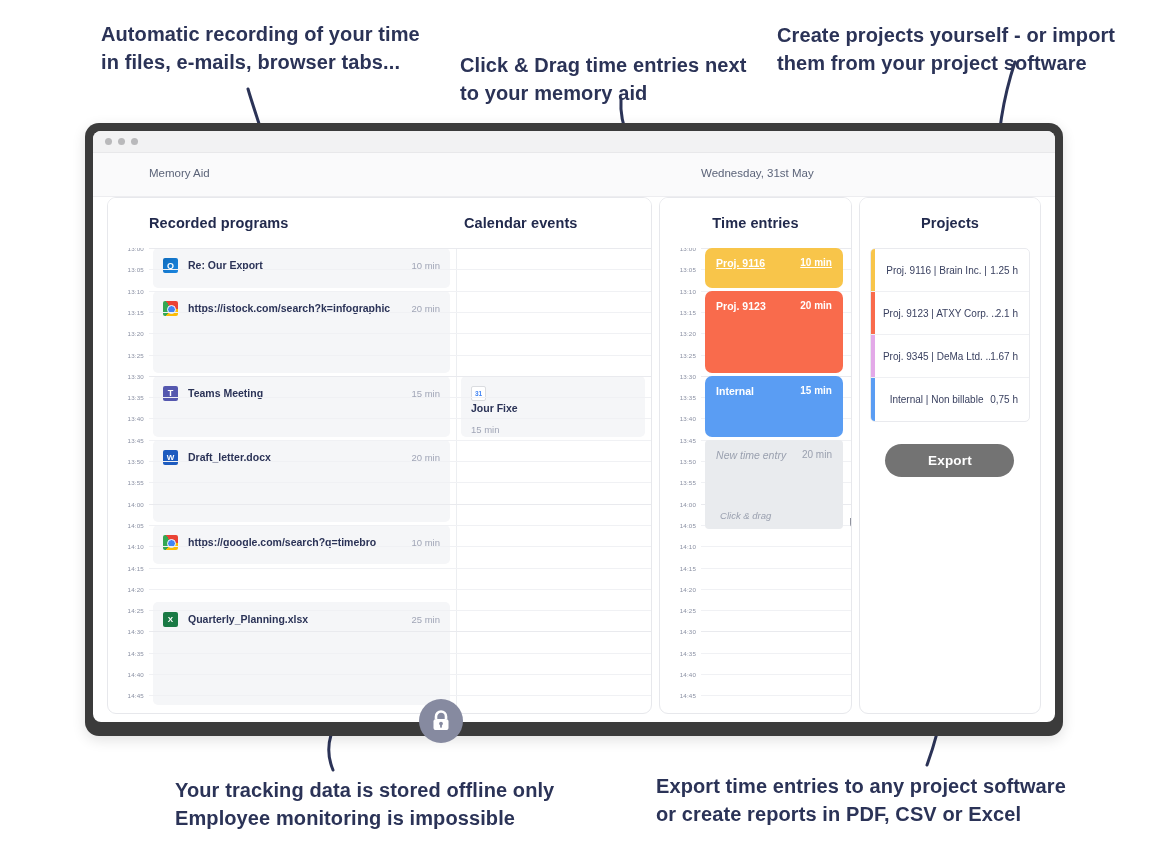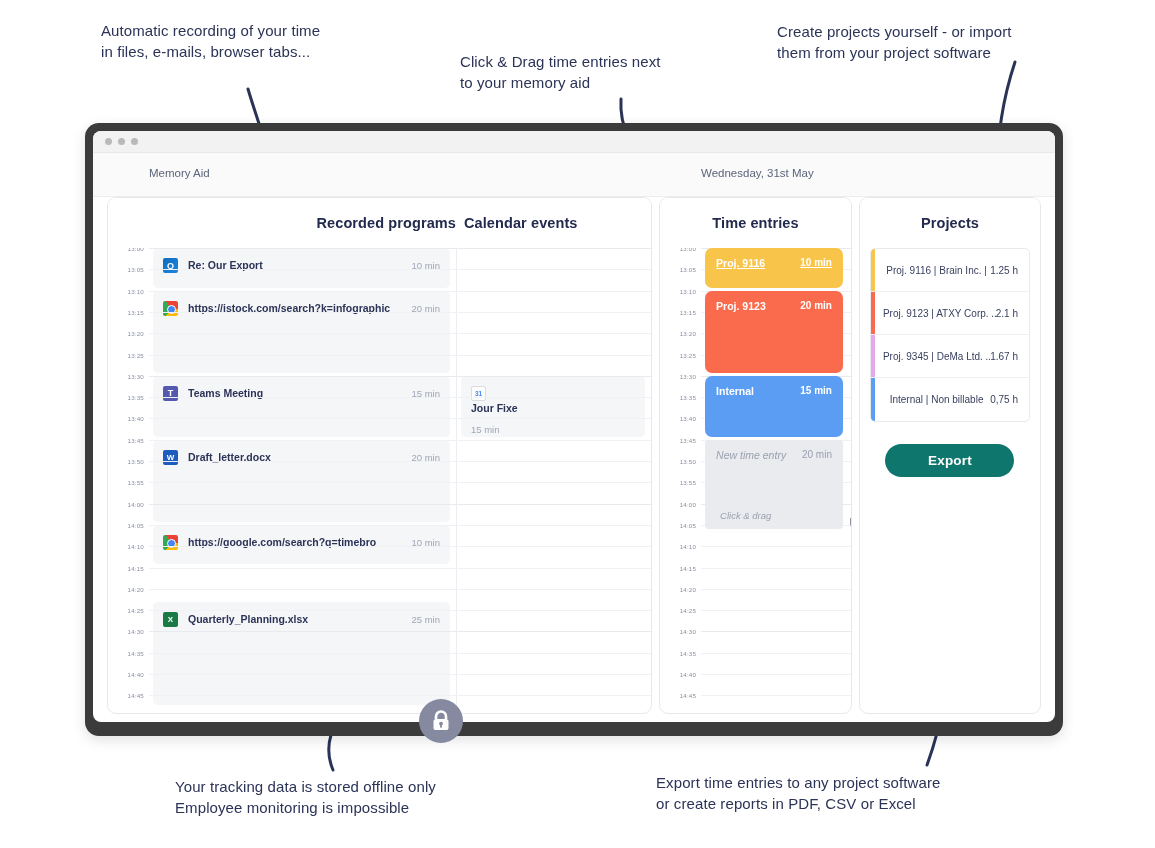--- a/index.html
+++ b/index.html
@@ -15,9 +15,9 @@
   
   .annot {
     position: absolute;
-    font-size: 15px;
+    font-size: 20px;
     line-height: 1.42;
-    font-weight: 400;
+    font-weight: 700;
     color: #2b3357;
     letter-spacing: 0.1px;
   }

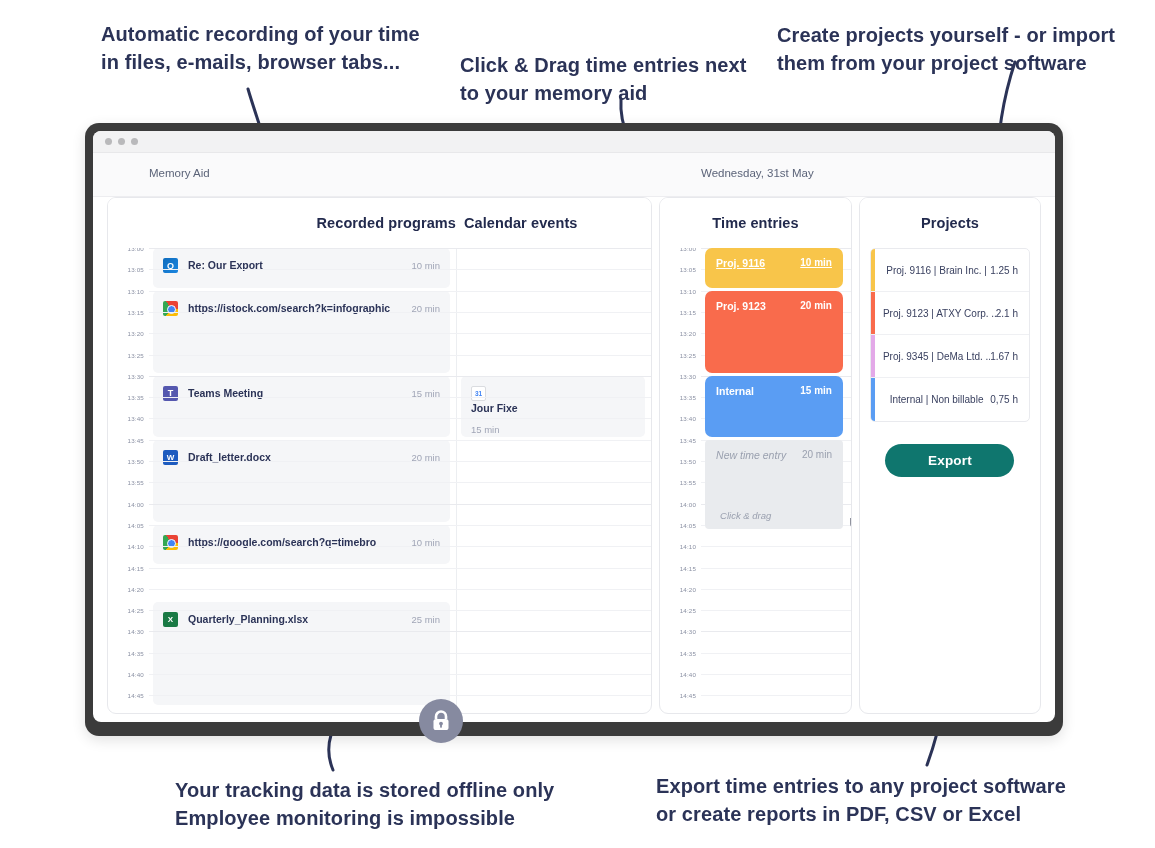--- a/index.html
+++ b/index.html
@@ -108,7 +108,7 @@
     color: #222a4d;
     letter-spacing: 0.1px;
   }
-  .memory-heads { display: flex; width: 100%; text-align: right; }
+  .memory-heads { display: flex; width: 100%; }
   .memory-heads .h1 { width: 348px; padding-left: 41px; }
   .memory-heads .h2 { padding-left: 8px; }
   .panel-time .panel-head, .panel-proj .panel-head { justify-content: center; }

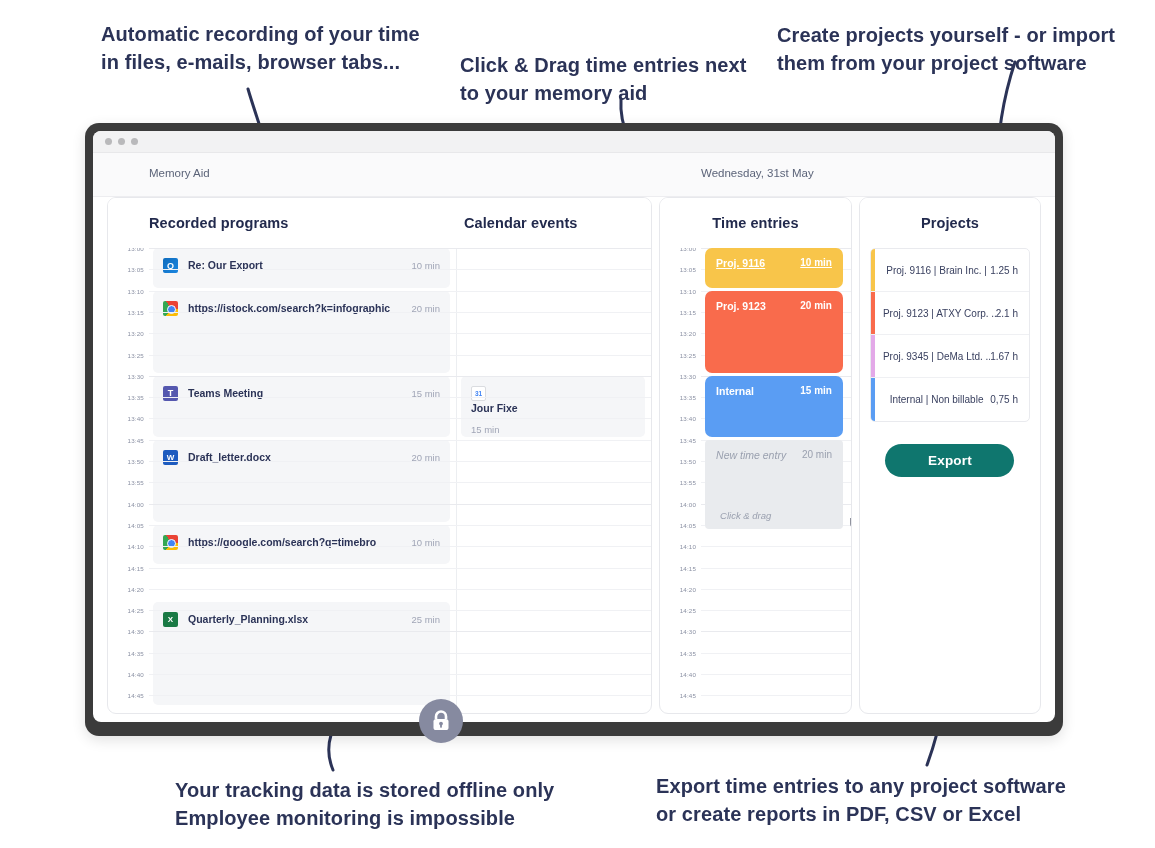--- a/index.html
+++ b/index.html
@@ -251,7 +251,7 @@
   .export-btn {
     margin: 22px auto 0 auto;
     width: 129px; height: 33px;
-    background: #0f766e;
+    background: #737373;
     border: none;
     border-radius: 17px;
     color: #fff;

